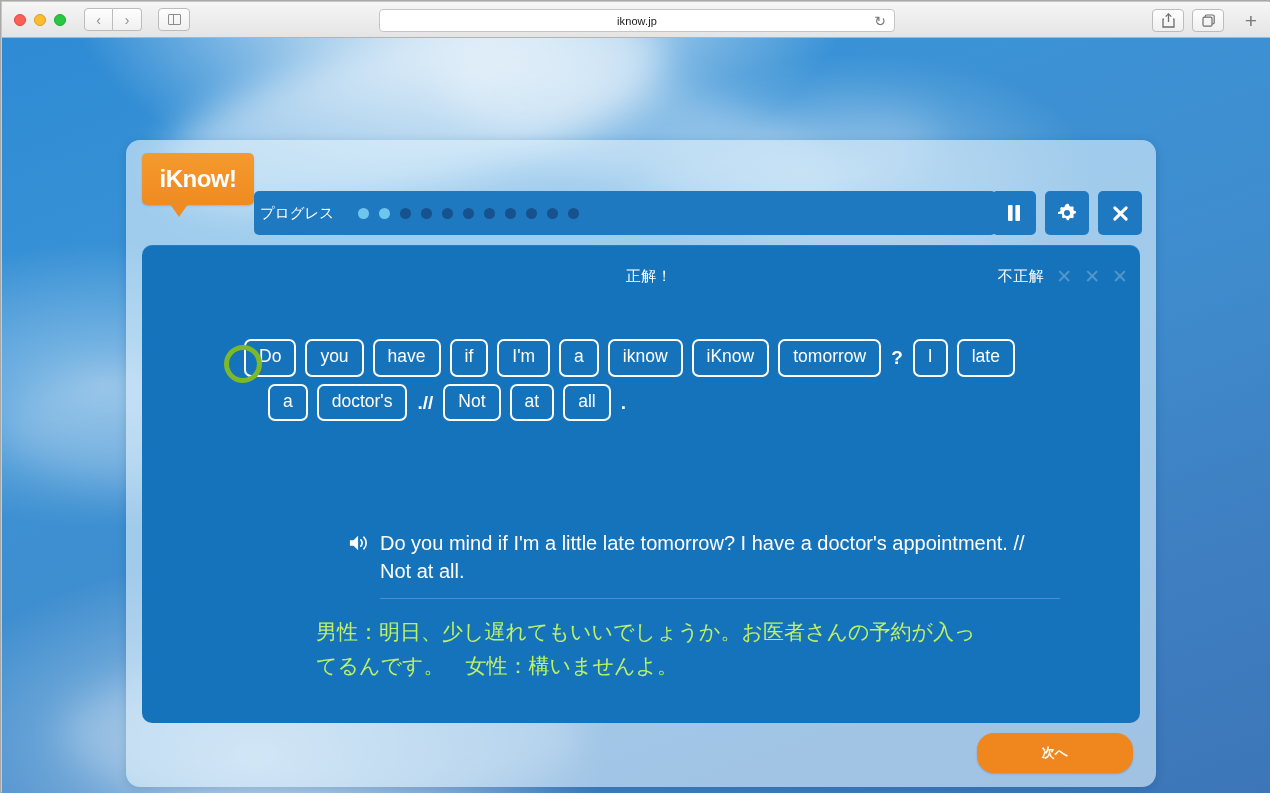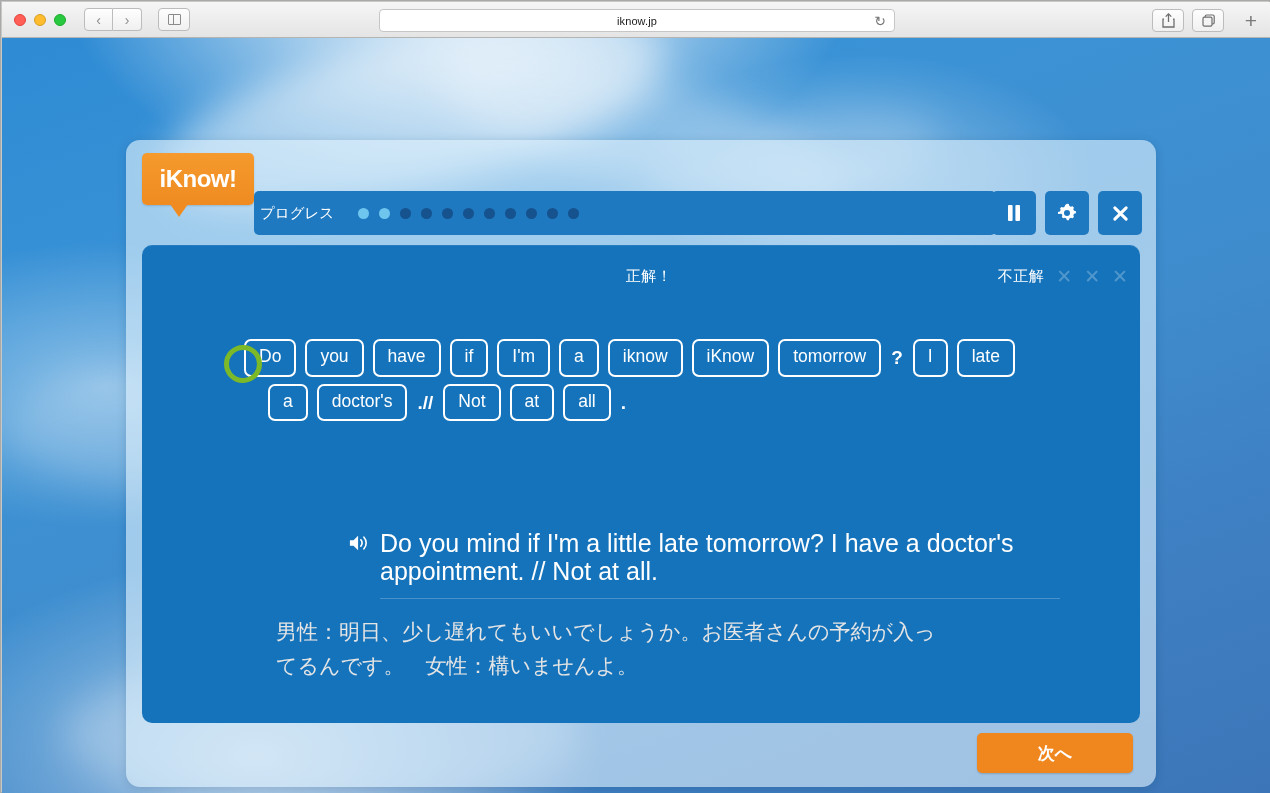--- a/index.html
+++ b/index.html
@@ -229,7 +229,7 @@
   }
   .en-text {
     margin-left: 180px;
-    color: #ffffff; font-size: 25px; line-height: 28px;
+    color: #ffffff; font-size: 20px; line-height: 28px;
     width: 680px;
   }
   .divider {

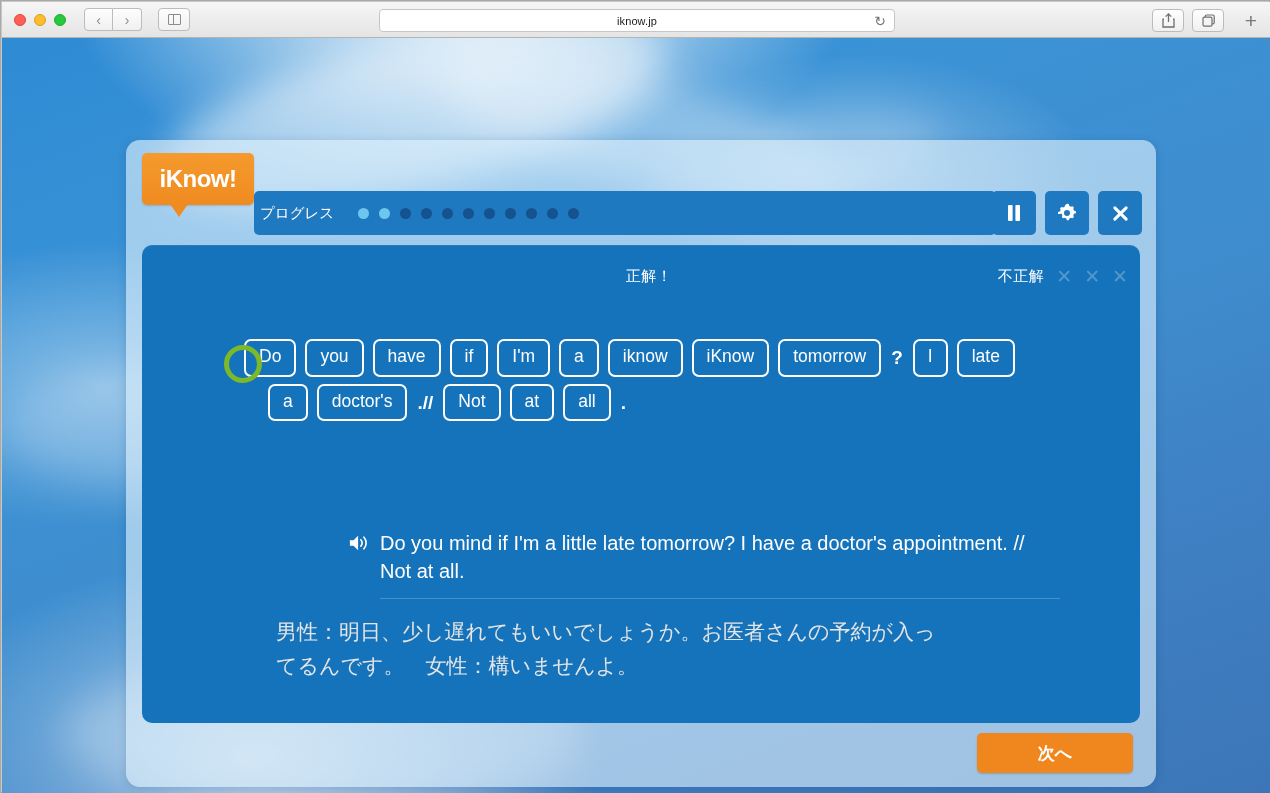--- a/index.html
+++ b/index.html
@@ -238,8 +238,8 @@
     background: rgba(255,255,255,.22);
   }
   .jp-text {
-    margin-left: 76px; margin-top: 16px;
-    color: #e5e5e5; font-size: 21px; line-height: 34px;
+    margin-left: 116px; margin-top: 16px;
+    color: #bef264; font-size: 21px; line-height: 34px;
     width: 680px;
     font-family: "DejaVu Sans", "Liberation Sans", sans-serif;
   }

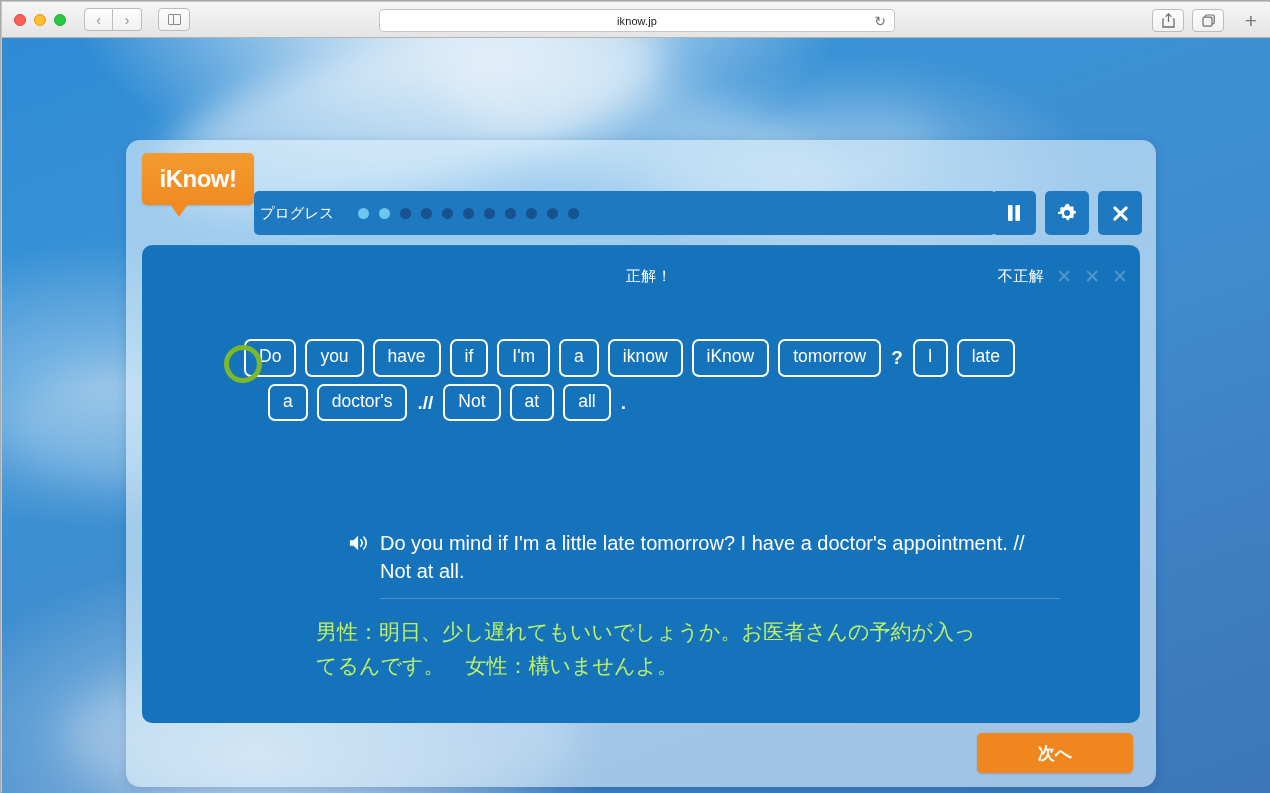--- a/index.html
+++ b/index.html
@@ -249,9 +249,9 @@
     position: absolute; left: 851px; top: 593px;
     width: 156px; height: 40px;
     background: #f0871e;
-    border-radius: 5px;
-    display: flex; align-items: center; justify-content: center;
-    color: #ffffff; font-size: 17px; font-weight: bold;
+    border-radius: 17px;
+    display: flex; align-items: center; justify-content: center;
+    color: #ffffff; font-size: 13px; font-weight: bold;
     cursor: pointer;
     box-shadow: 0 1px 2px rgba(0,0,0,.18);
   }

